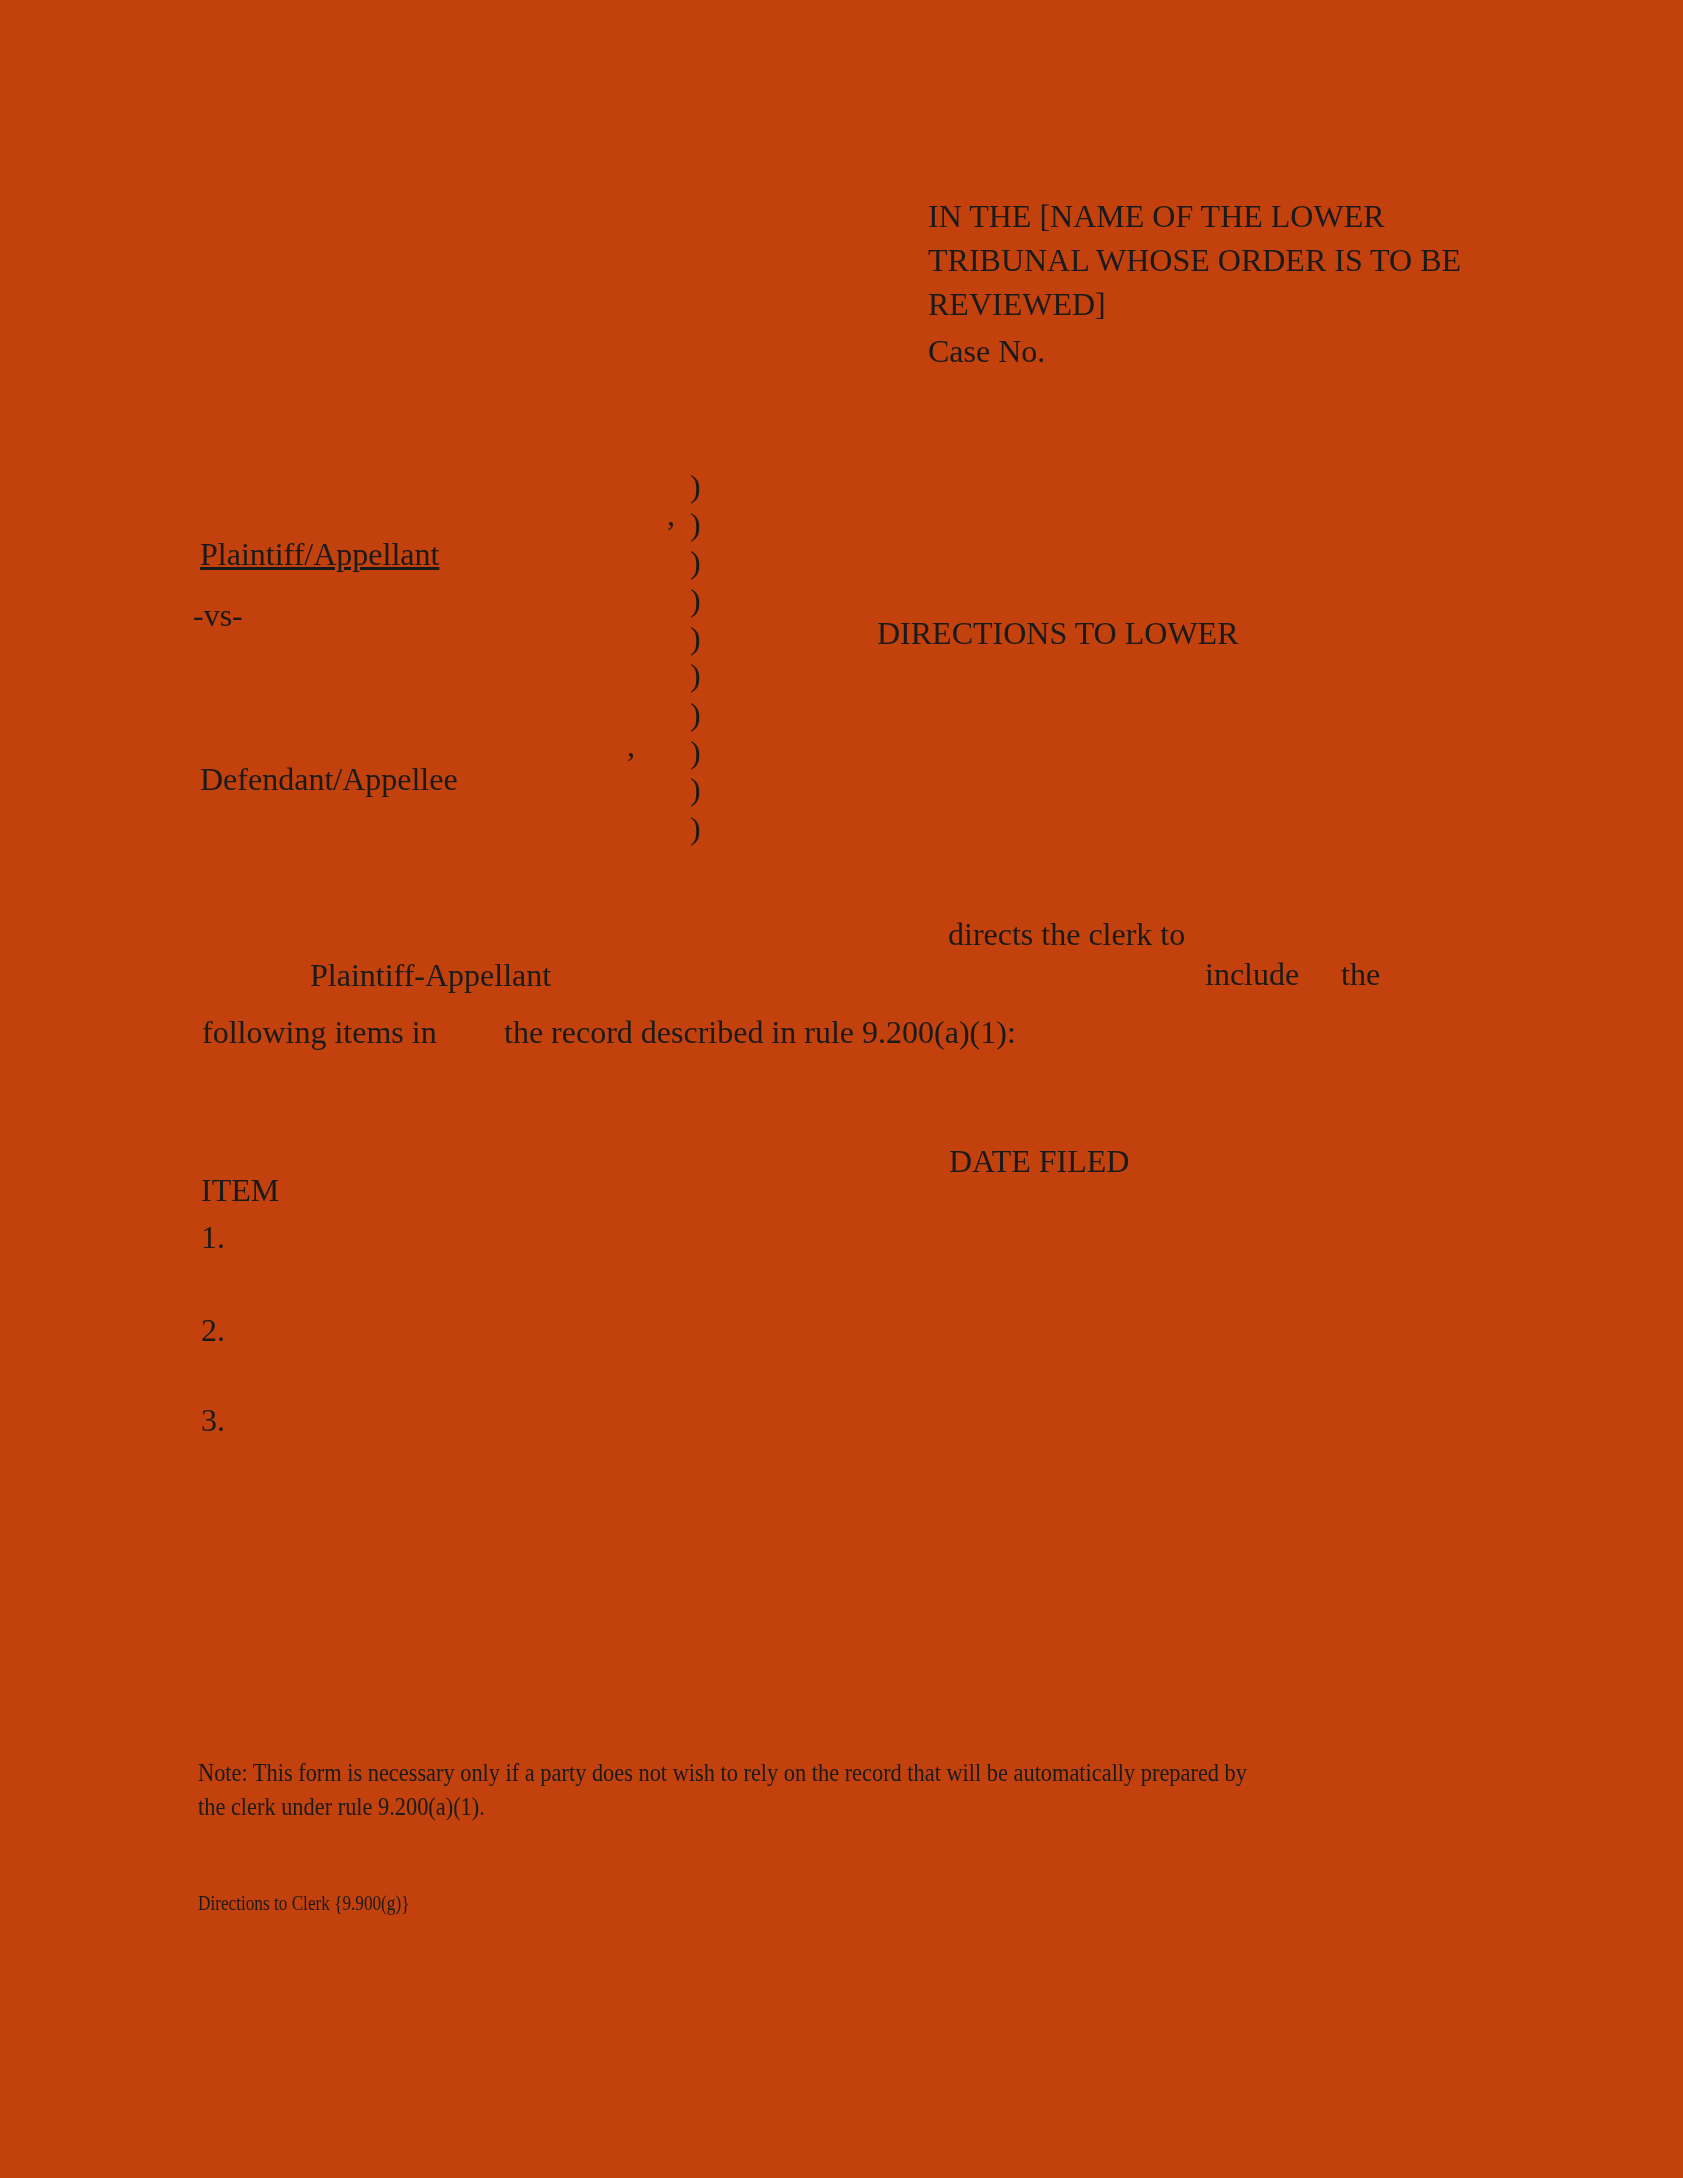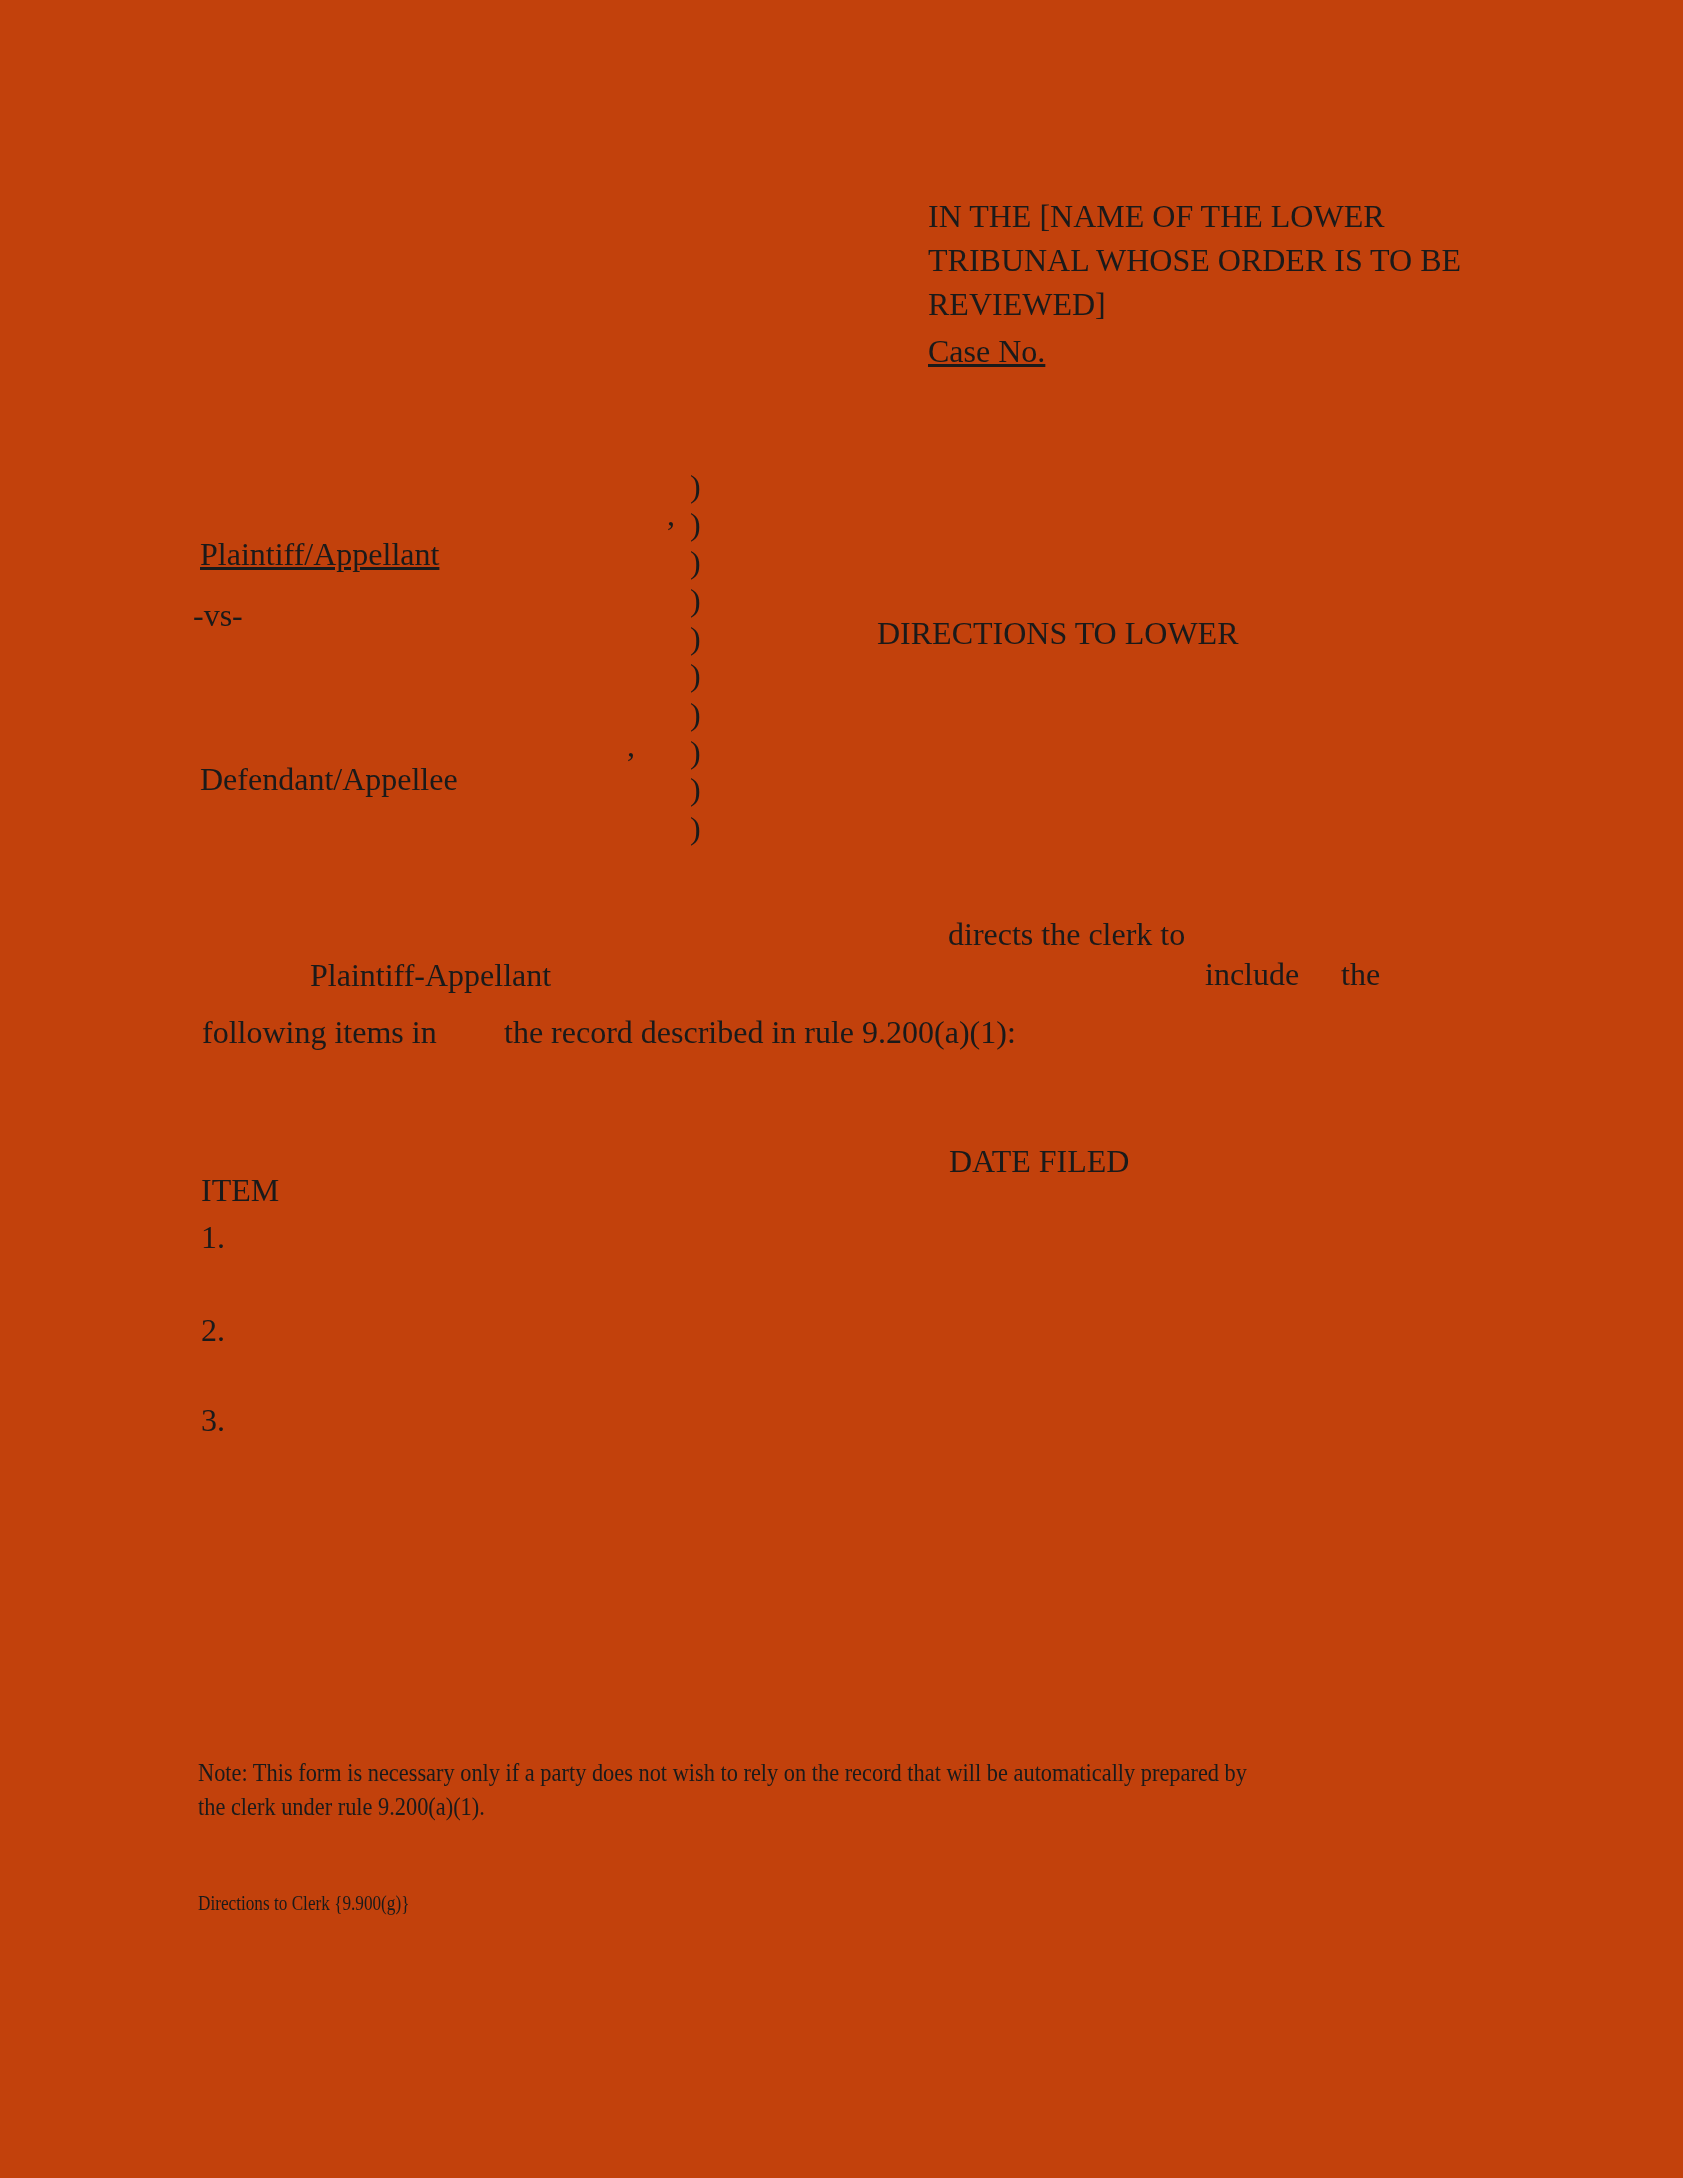--- a/index.html
+++ b/index.html
@@ -59,7 +59,7 @@
     <div class="t hdr" style="top:200px;">IN THE [NAME OF THE LOWER</div>
     <div class="t hdr" style="top:244px;">TRIBUNAL WHOSE ORDER IS TO BE</div>
     <div class="t hdr" style="top:288px;">REVIEWED]</div>
-    <div class="t hdr" style="top:335px;text-decoration:underline;">Case No.</div>
+    <div class="t hdr" style="top:335px;">Case No.</div>
   </div>
 
   <div>

